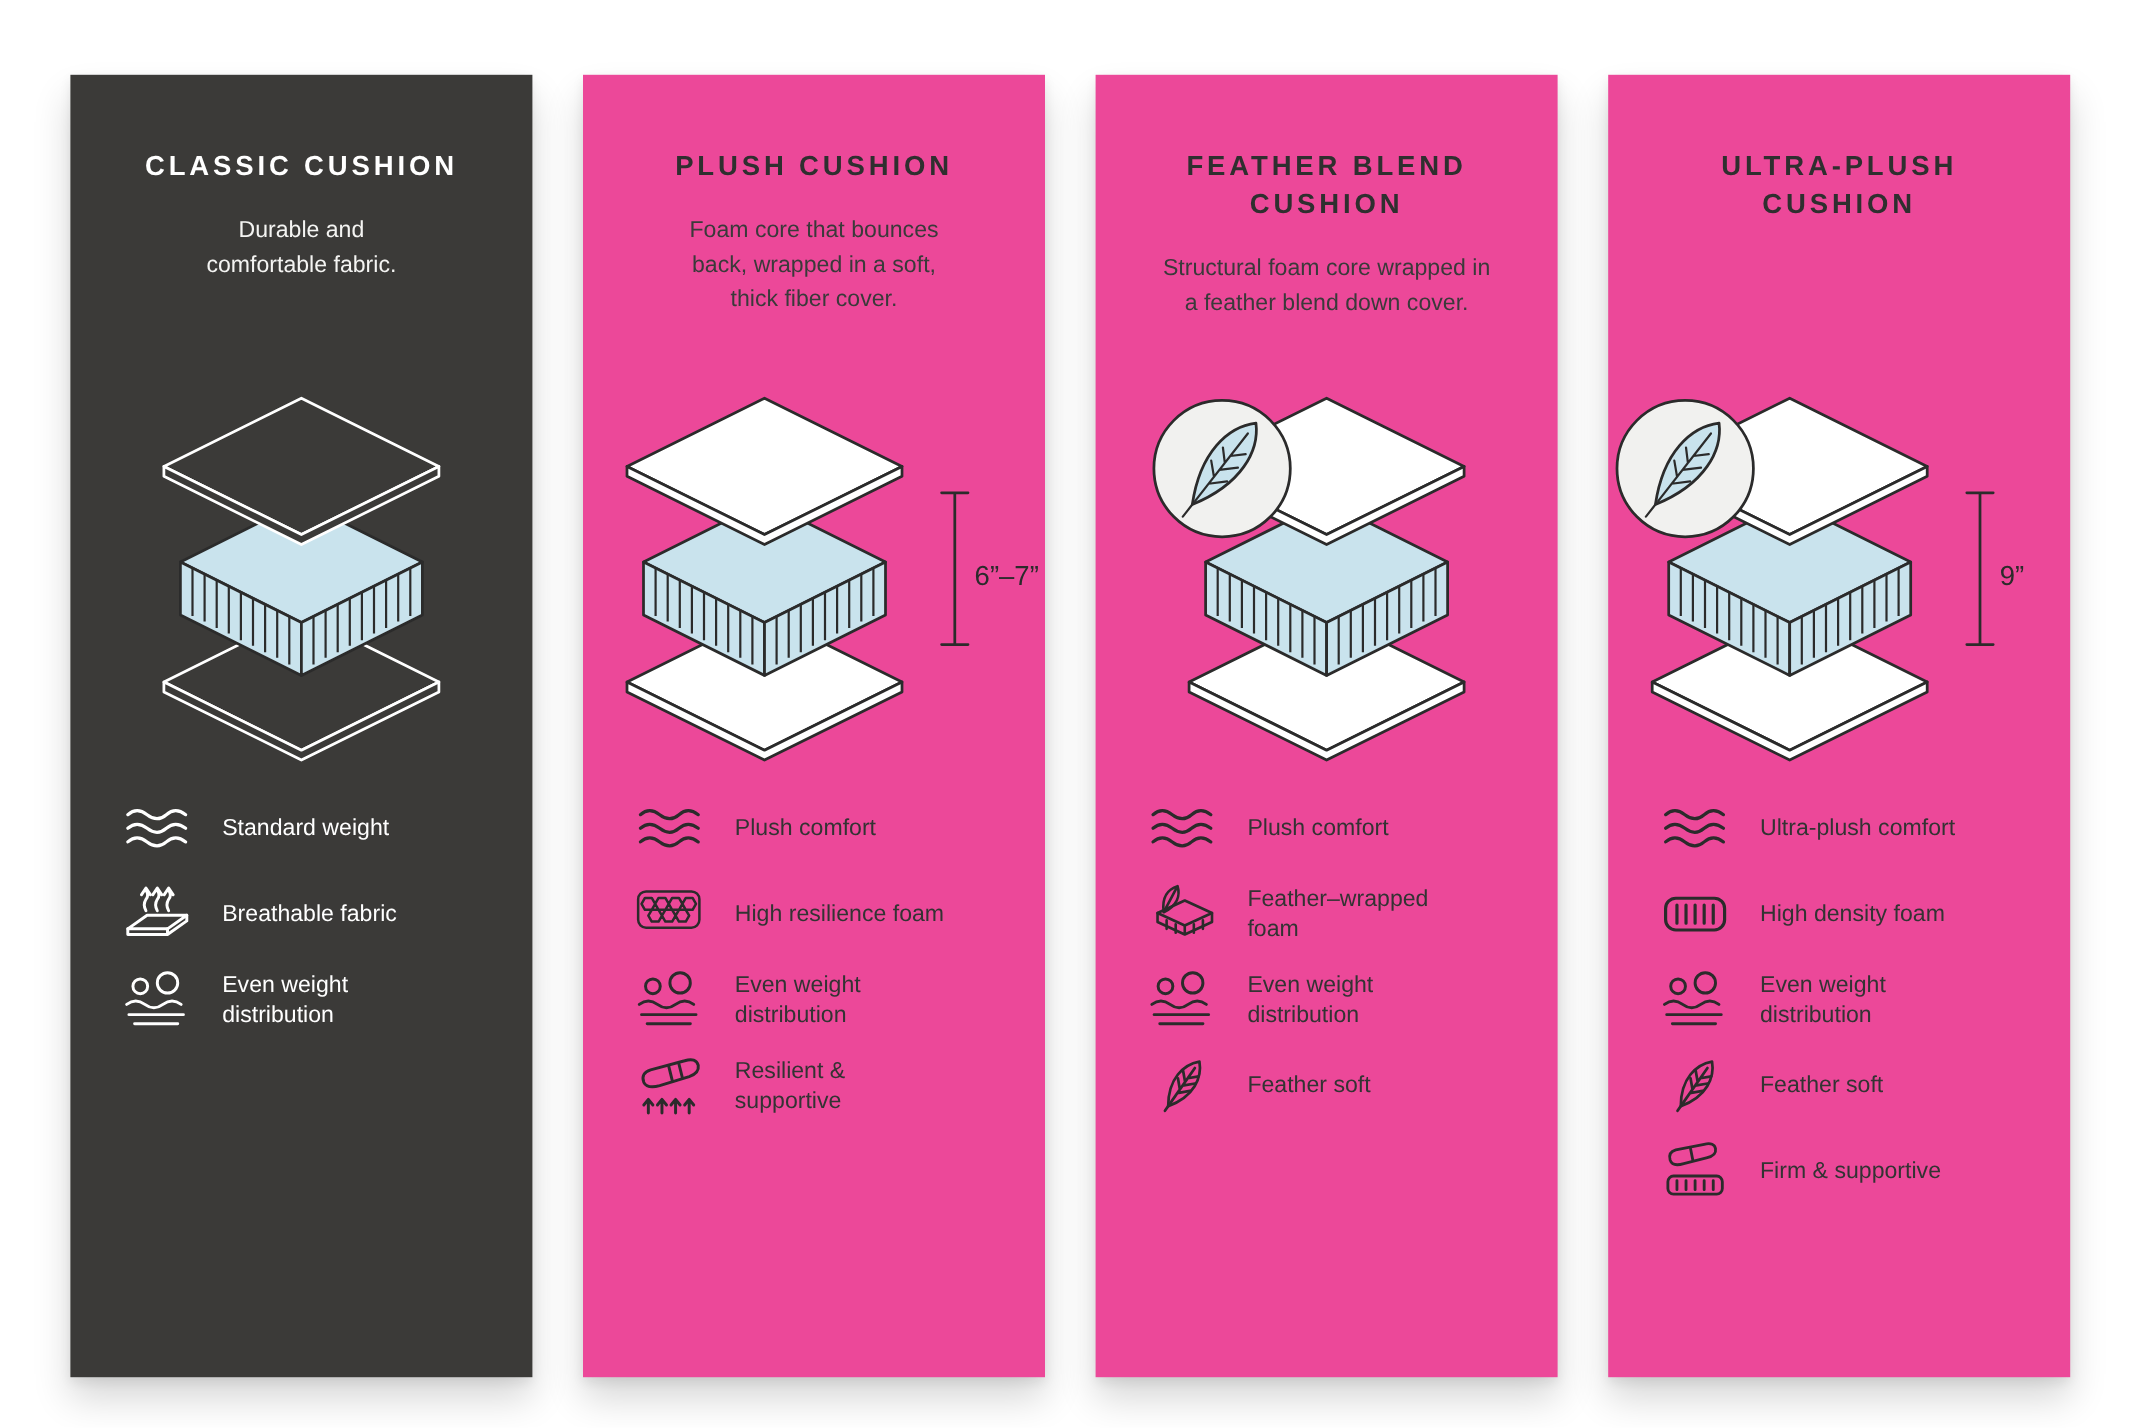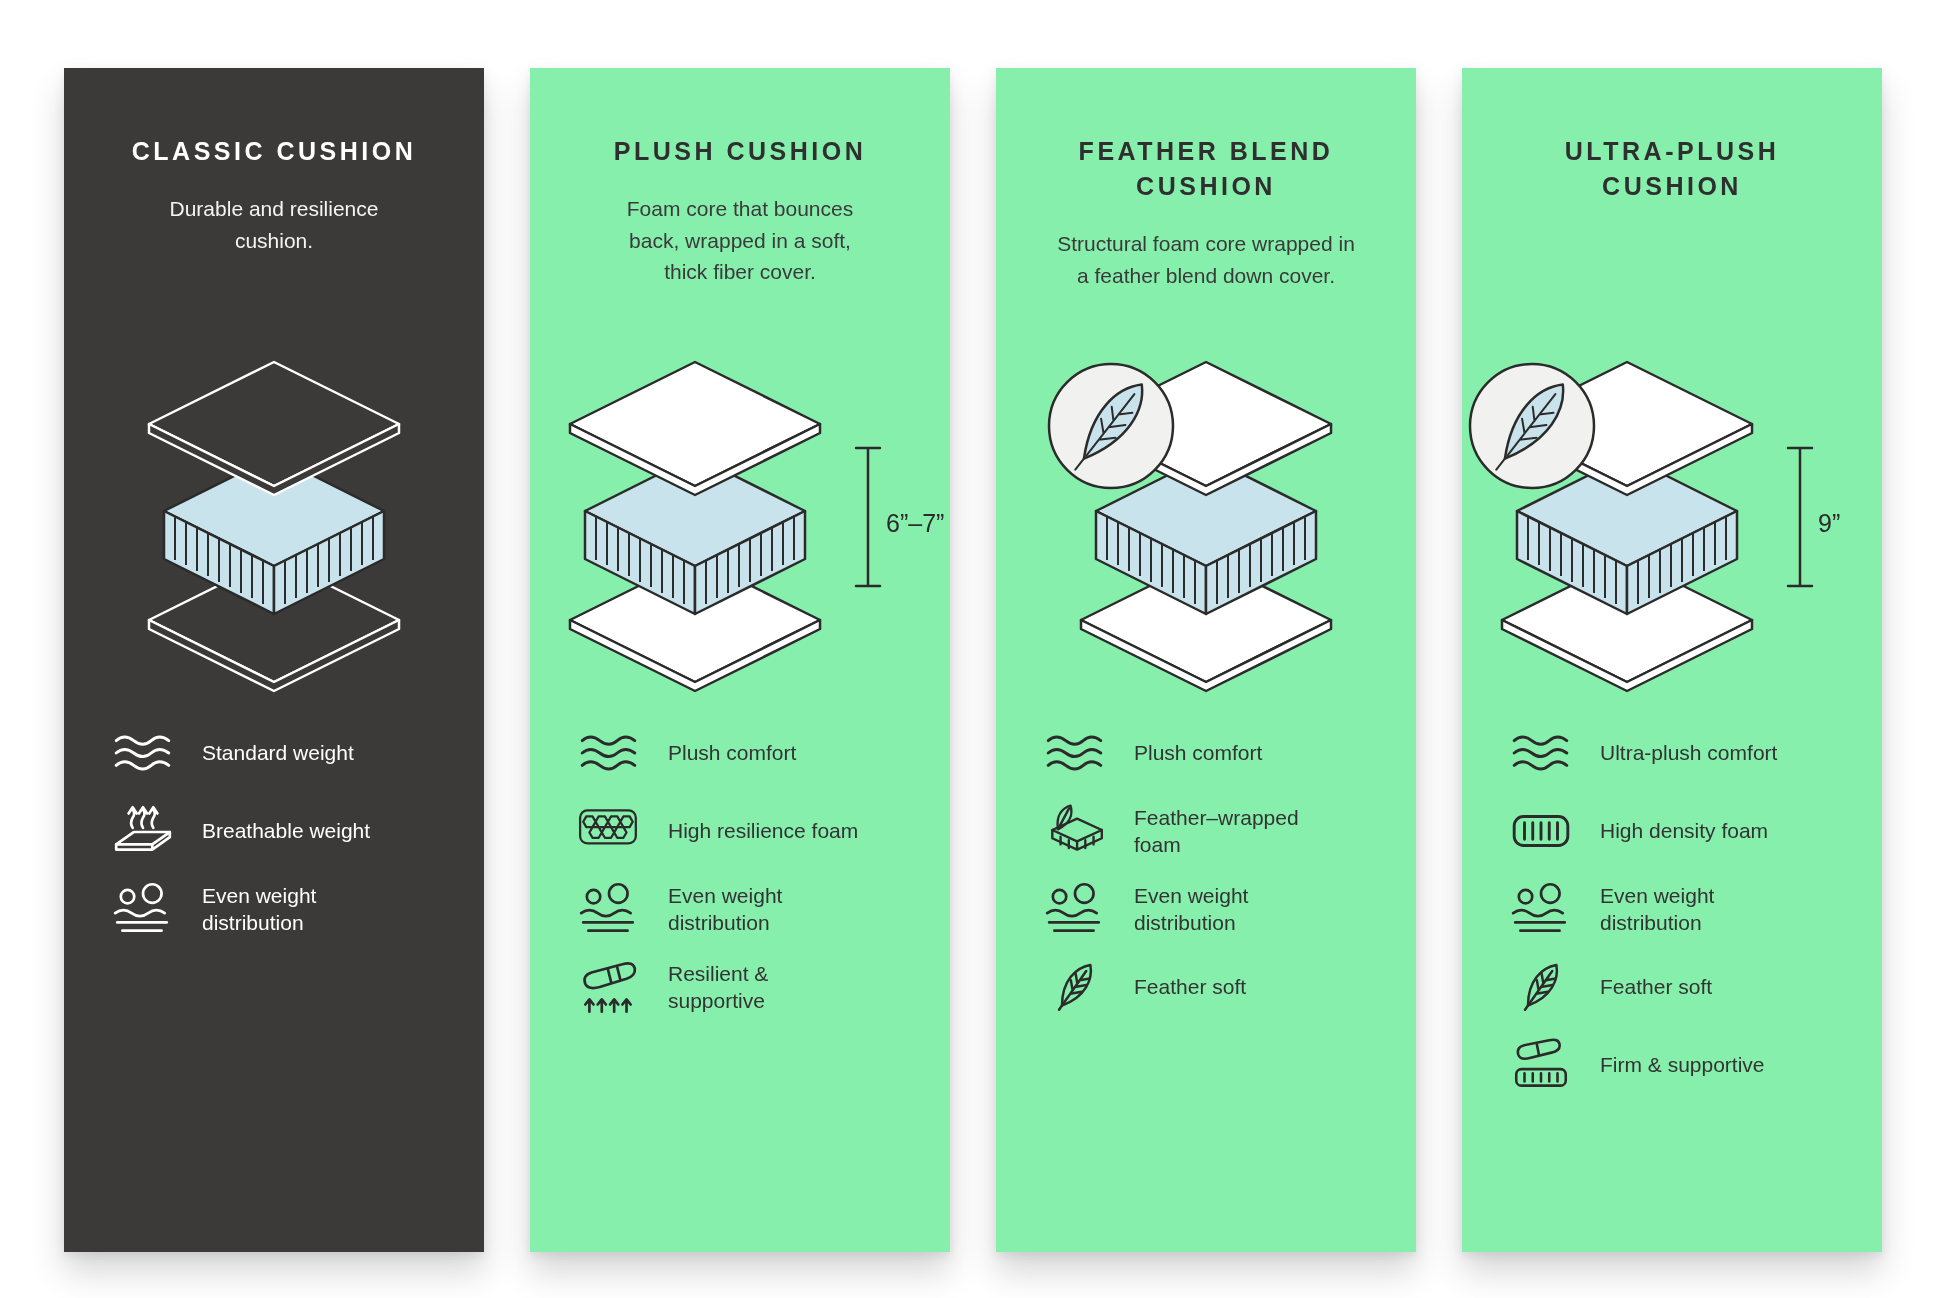--- a/index.html
+++ b/index.html
@@ -11,7 +11,7 @@
   }
   .panel { display: flex; justify-content: center; gap: 46px; padding-top: 68px; }
   .card {
-    width: 420px; height: 1184px; background: #86efac;
+    width: 420px; height: 1184px; background: #ec4899;
     box-shadow: 0 20px 32px rgba(0,0,0,.16), 0 4px 10px rgba(0,0,0,.08);
   }
   .card.dark { background: #3b3a38; color: #fff; }

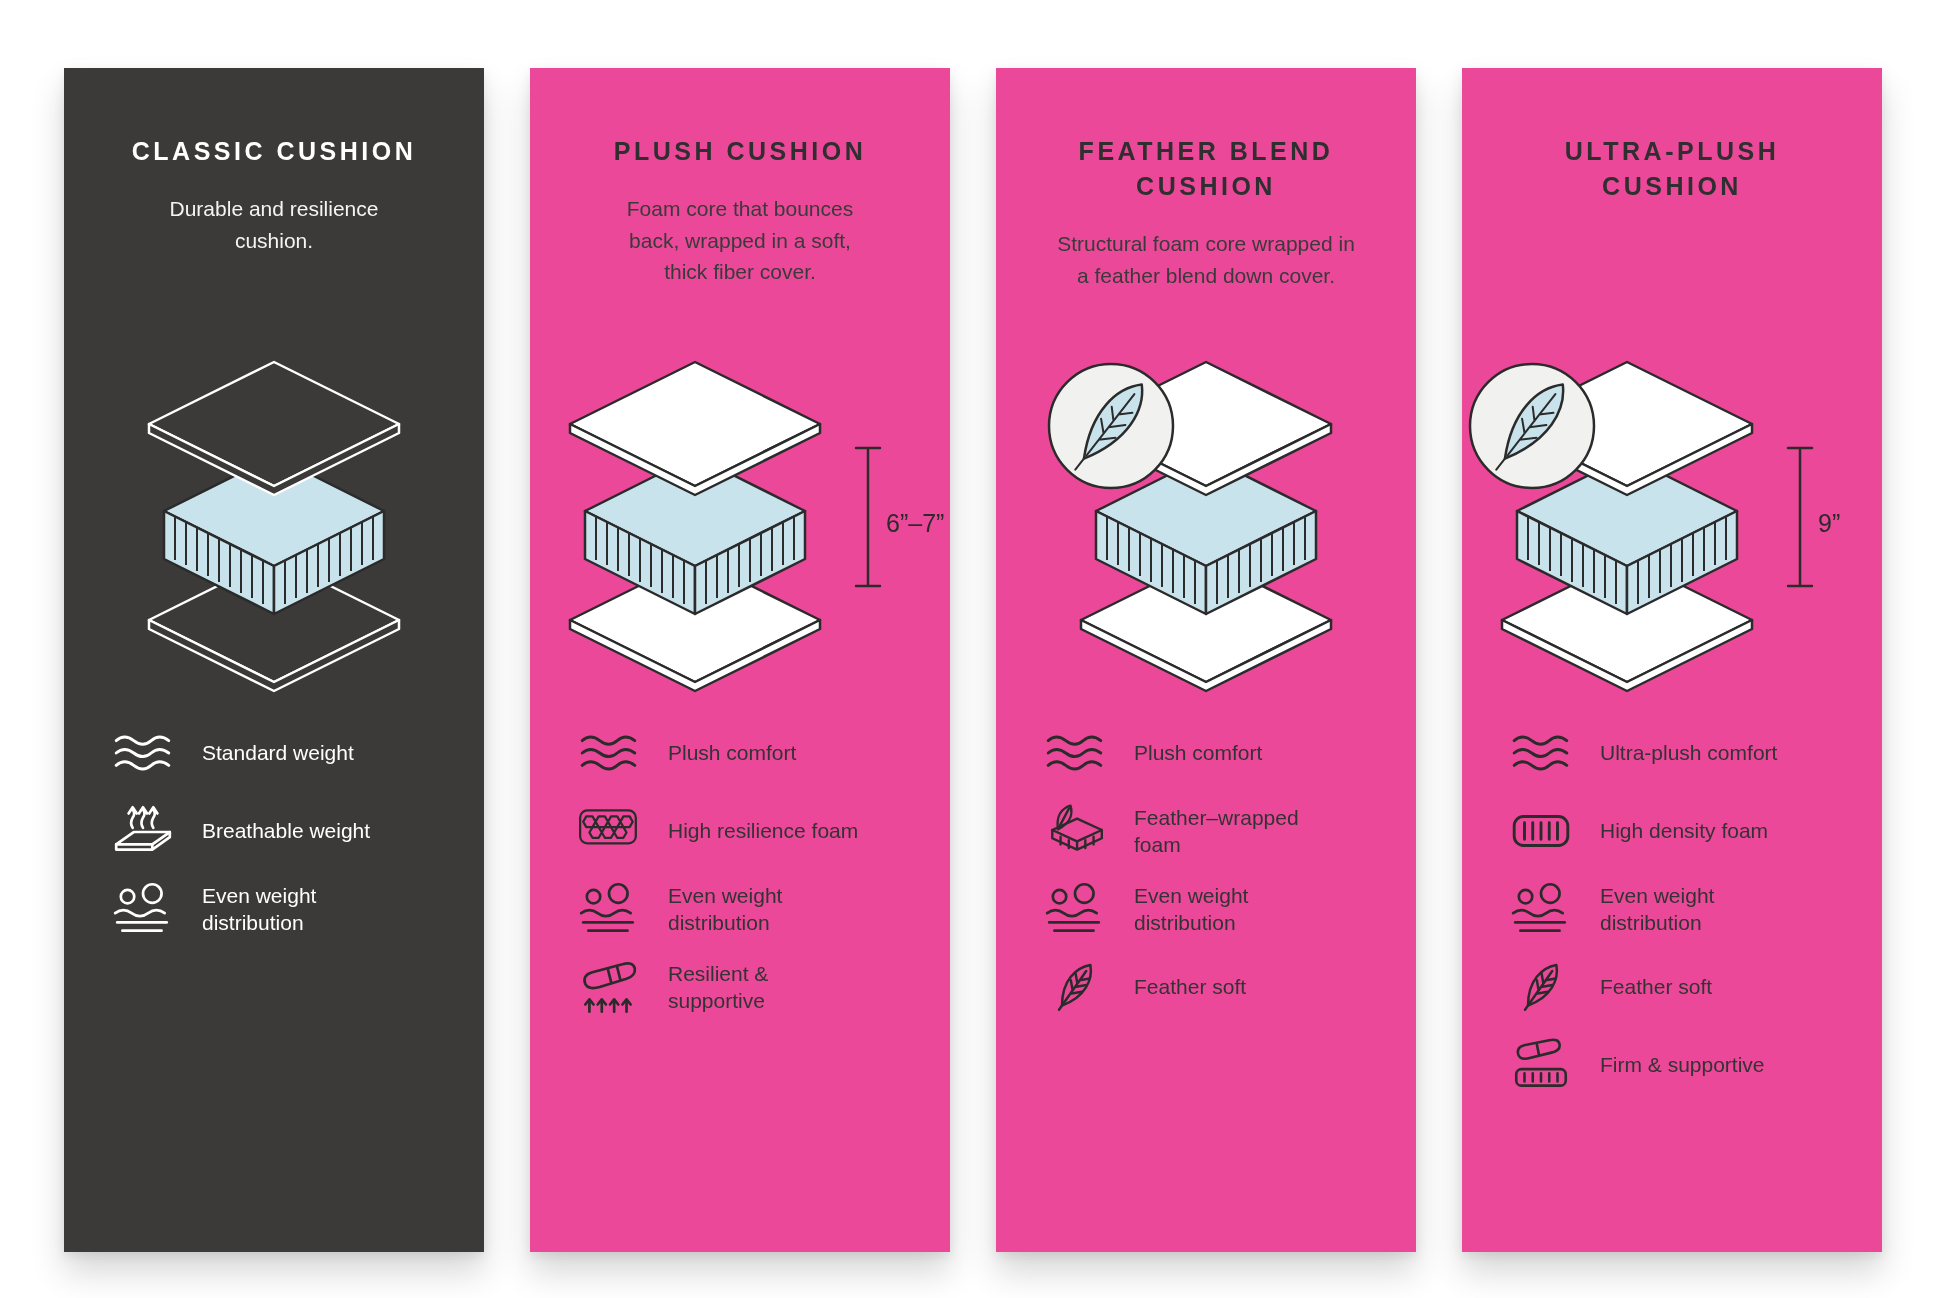--- a/index.html
+++ b/index.html
@@ -118,7 +118,7 @@
   <section class="card dark">
     <div class="header">
       <h2 class="title">CLASSIC CUSHION</h2>
-      <p class="desc">Durable and resilience cushion.</p>
+      <p class="desc">Durable and comfortable fabric.</p>
     </div>
     <div class="illus">
       <svg class="cushion" width="330" height="348" viewBox="30 0 330 348">

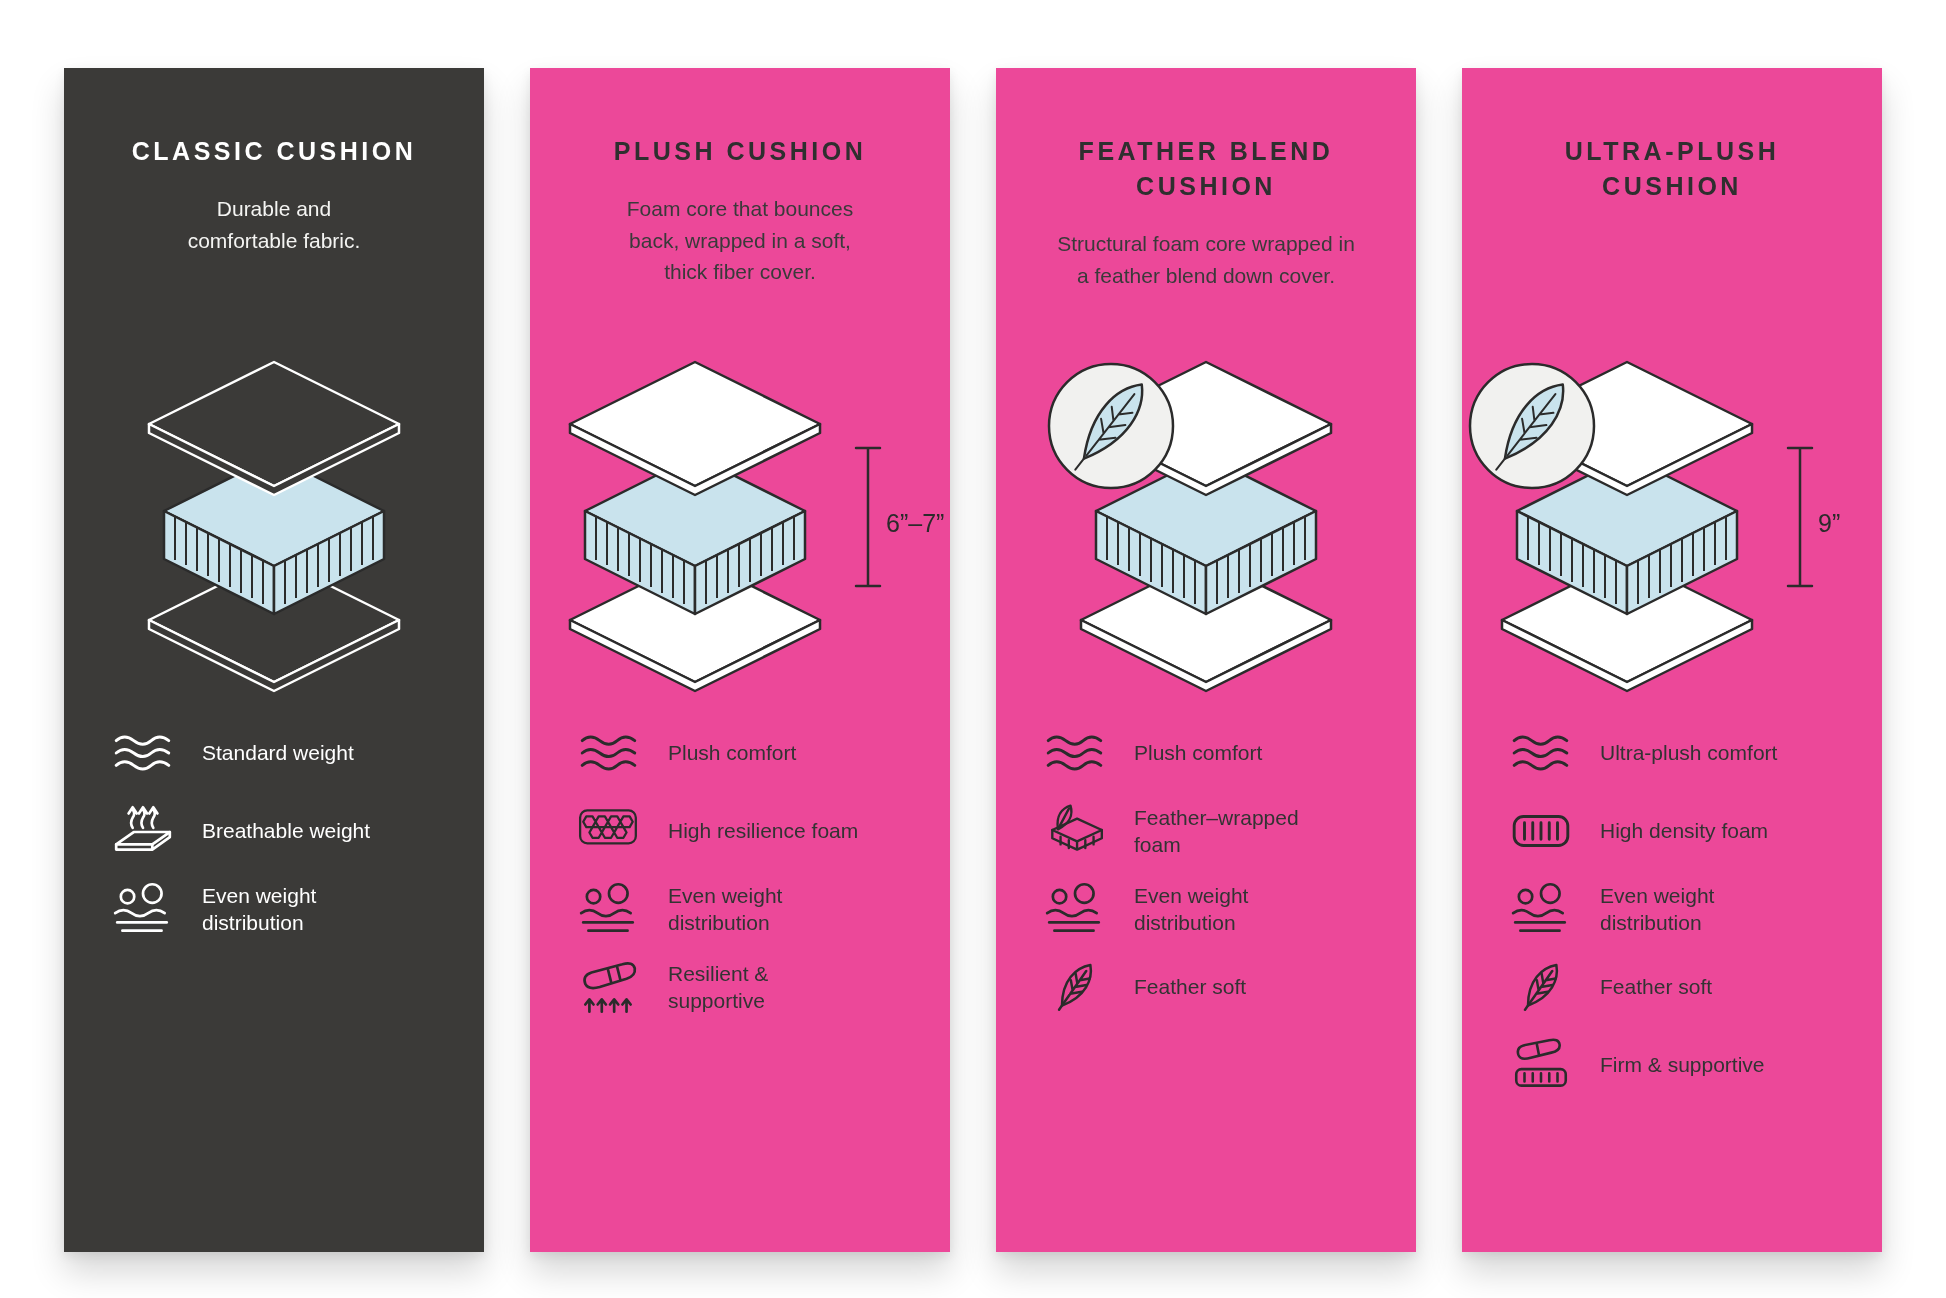--- a/index.html
+++ b/index.html
@@ -153,7 +153,7 @@
               <use href="#i-breathable"></use>
             </svg>
           </span>
-        <span class="flabel">Breathable weight</span>
+        <span class="flabel">Breathable fabric</span>
       </div>
       <div class="frow">
         <span class="ficon">

